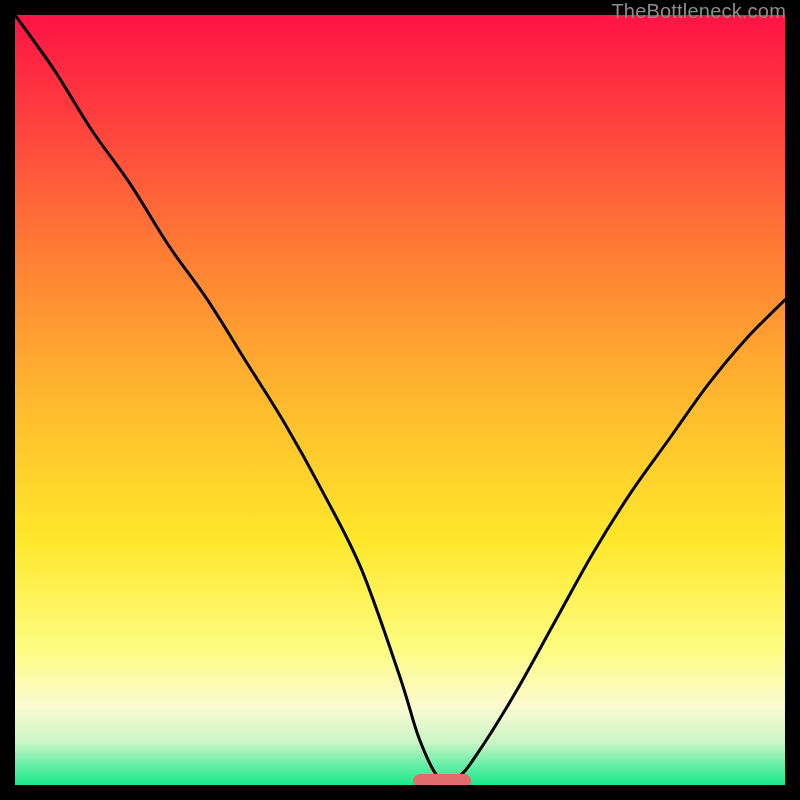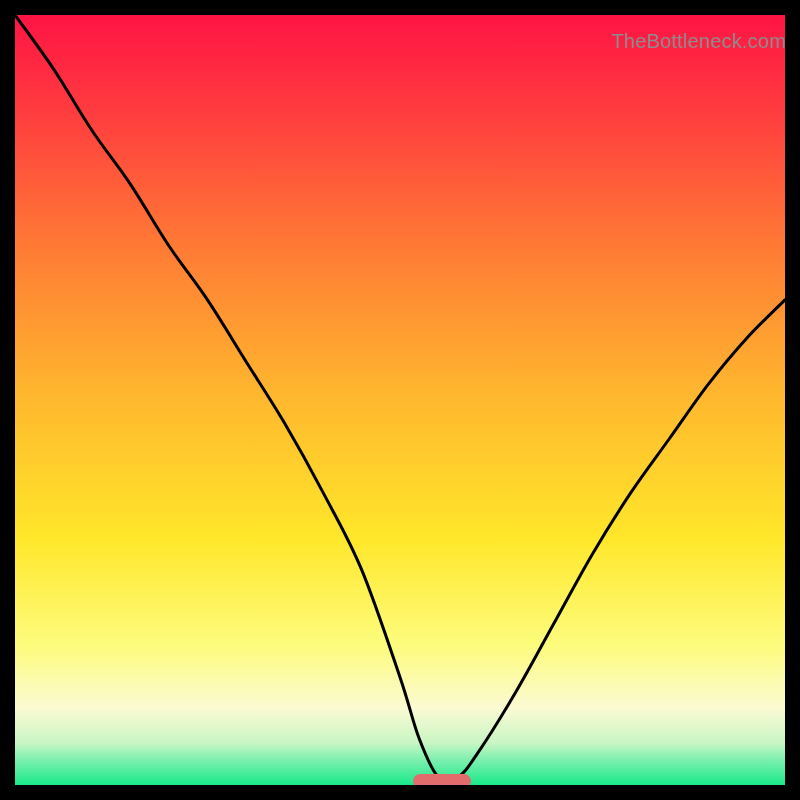--- a/index.html
+++ b/index.html
@@ -55,7 +55,6 @@
     color: #8d8d8d;
     letter-spacing: 0.2px;
     user-select: none;
-    margin-top: 30px;
   }
 </style>
 </head>

